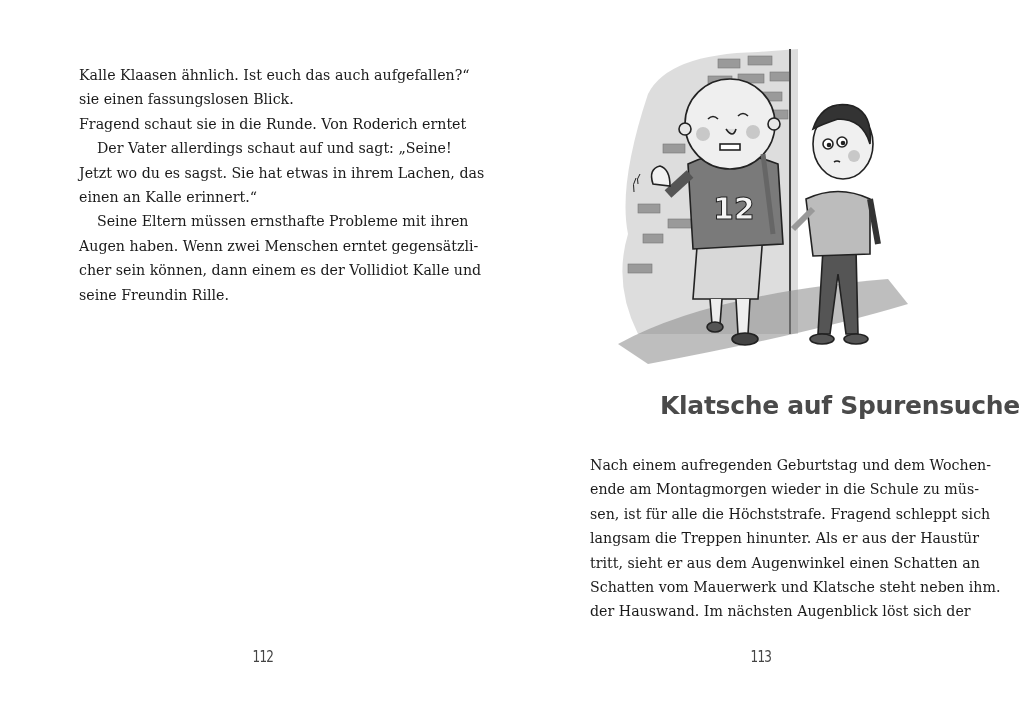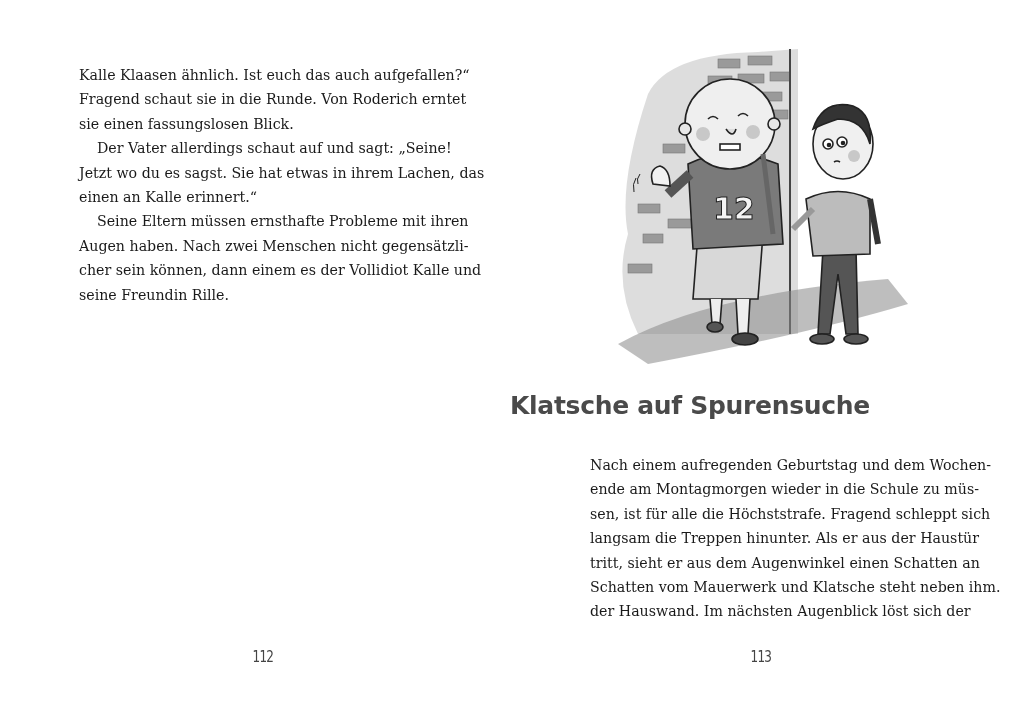--- a/index.html
+++ b/index.html
@@ -53,8 +53,8 @@
 <div class="page page-left">
   <div class="body-text left-text">
     <span class="line">Kalle Klaasen ähnlich. Ist euch das auch aufgefallen?“</span>
+    <span class="line last">sie einen fassungslosen Blick.</span>
     <span class="line">Fragend schaut sie in die Runde. Von Roderich erntet</span>
-    <span class="line last">sie einen fassungslosen Blick.</span>
     <span class="line" style="padding-left:18px">Der Vater allerdings schaut auf und sagt: „Seine!</span>
     <span class="line">Jetzt wo du es sagst. Sie hat etwas in ihrem Lachen, das</span>
     <span class="line last">einen an Kalle erinnert.“</span>

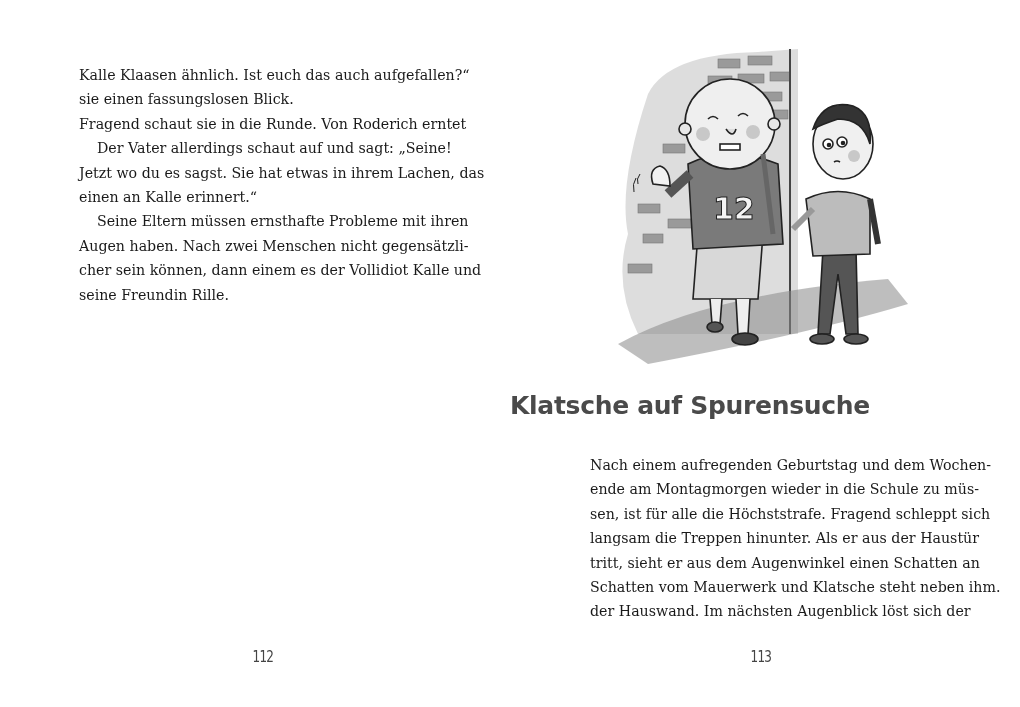--- a/index.html
+++ b/index.html
@@ -59,7 +59,7 @@
     <span class="line">Jetzt wo du es sagst. Sie hat etwas in ihrem Lachen, das</span>
     <span class="line last">einen an Kalle erinnert.“</span>
     <span class="line" style="padding-left:18px">Seine Eltern müssen ernsthafte Probleme mit ihren</span>
-    <span class="line">Augen haben. Nach zwei Menschen nicht gegensätzli-</span>
+    <span class="line">Augen haben. Wenn zwei Menschen erntet gegensätzli-</span>
     <span class="line">cher sein können, dann einem es der Vollidiot Kalle und</span>
     <span class="line last">seine Freundin Rille.</span>
   </div>

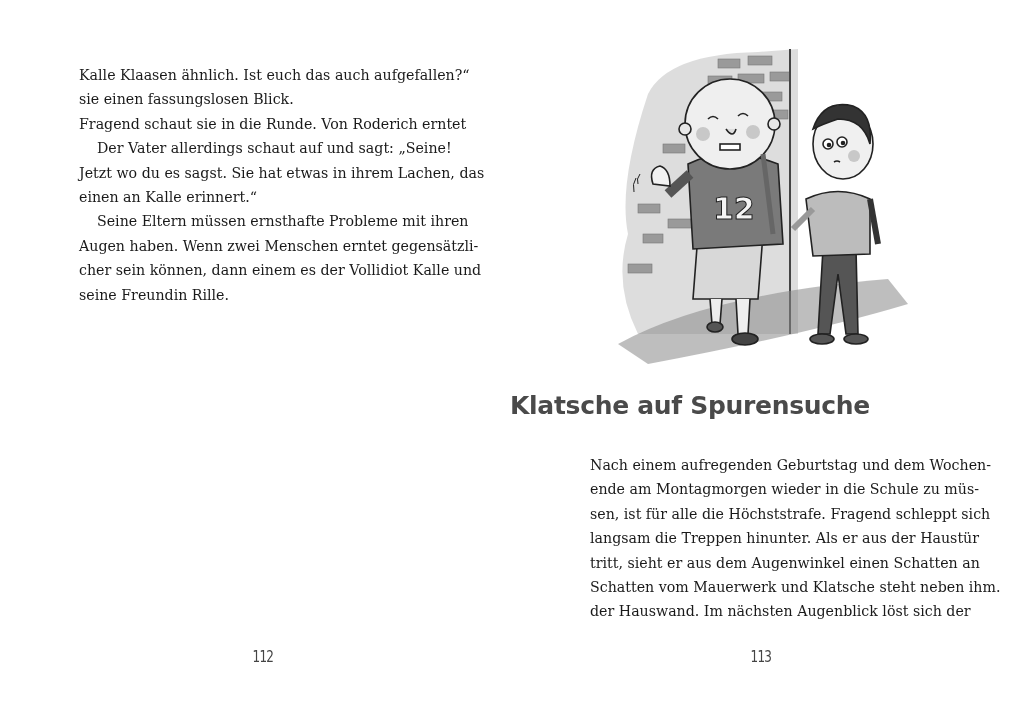--- a/index.html
+++ b/index.html
@@ -23,7 +23,7 @@
   .chapter-title {
     position: absolute;
     left: 0; top: 391px; width: 510px;
-    text-align: left;
+    text-align: right;
     font-family: "DejaVu Sans", "Liberation Sans", sans-serif;
     font-weight: bold;
     font-size: 25px;

